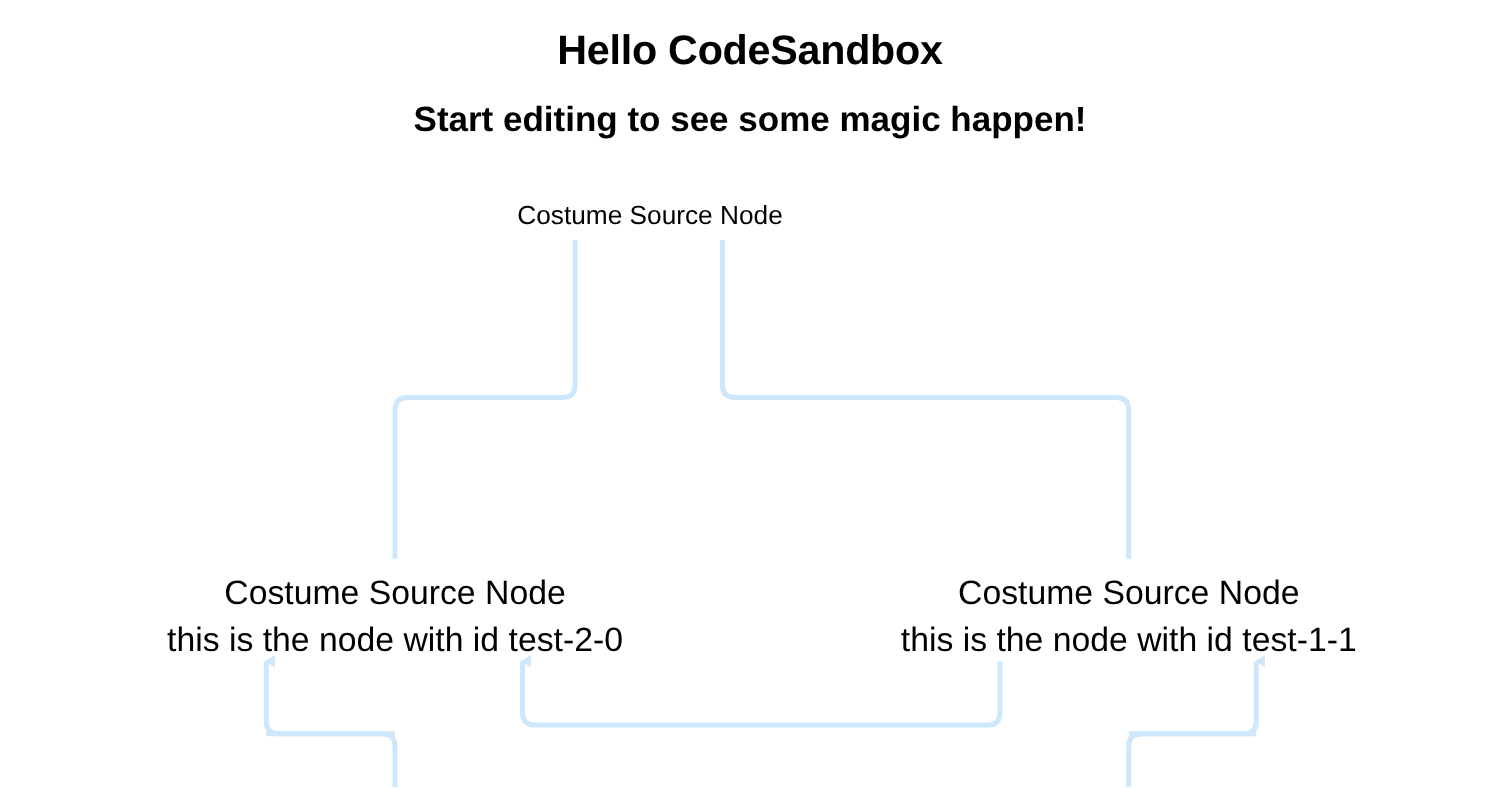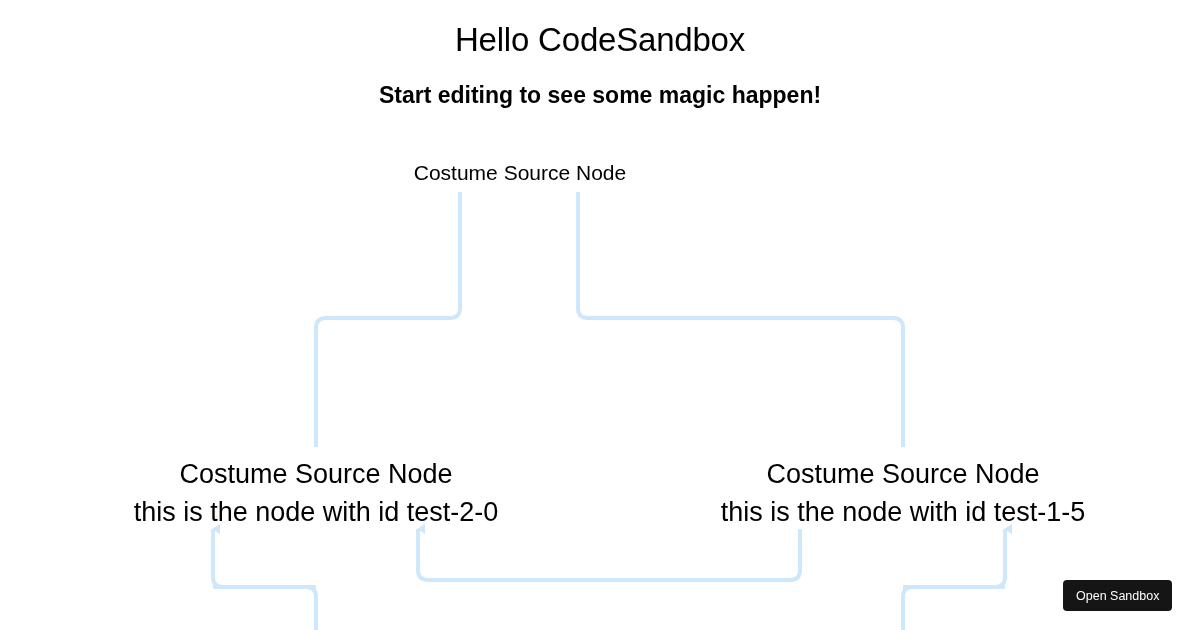--- a/index.html
+++ b/index.html
@@ -30,7 +30,7 @@
     width: 1200px;
     margin: 0;
     font-size: 33px;
-    font-weight: normal;
+    font-weight: bold;
     letter-spacing: -0.2px;
     line-height: 40px;
     color: #000000;

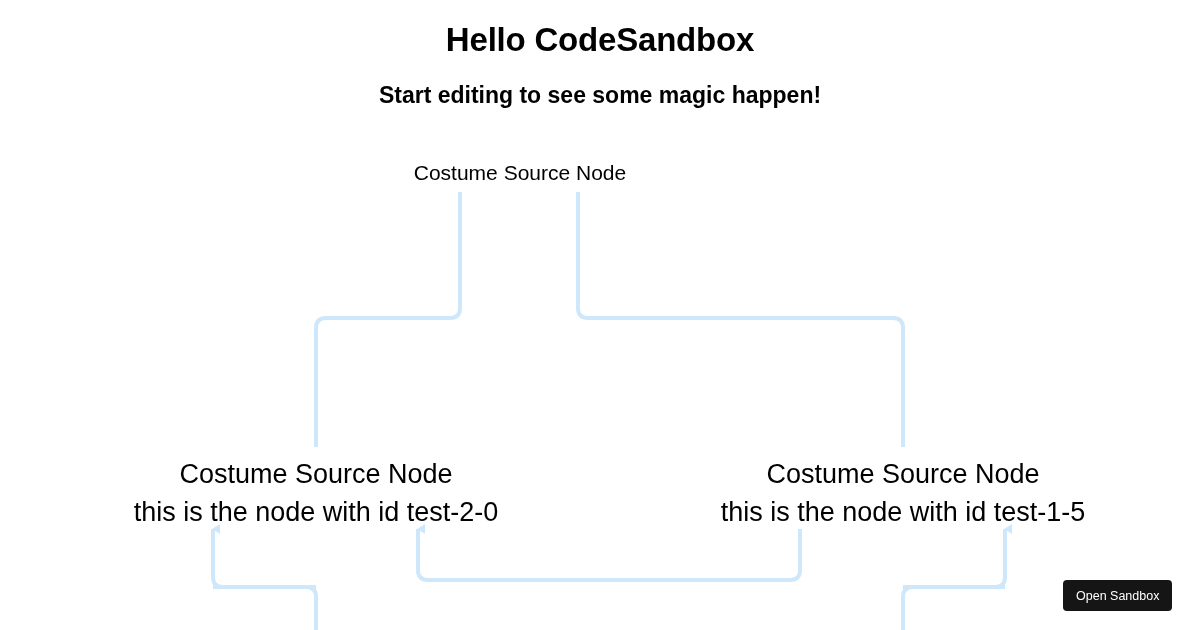--- a/index.html
+++ b/index.html
@@ -42,7 +42,7 @@
     top: 81px;
     width: 1200px;
     margin: 0;
-    font-size: 23px;
+    font-size: 28px;
     font-weight: bold;
     line-height: 29px;
     color: #000000;

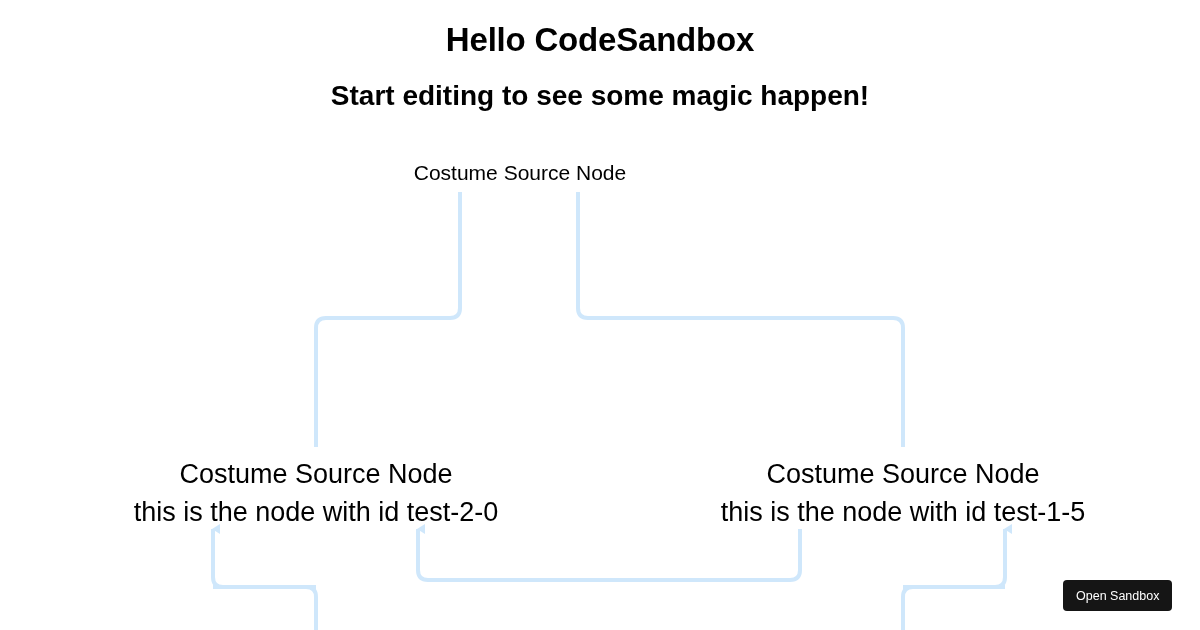--- a/index.html
+++ b/index.html
@@ -156,7 +156,7 @@
 
   <div class="node node-level1 node-right">
     <span class="node-line">Costume Source Node</span>
-    <span class="node-line">this is the node with id test-1-5</span>
+    <span class="node-line">this is the node with id test-1-1</span>
   </div>
 
   <button class="open-sandbox-btn">Open Sandbox</button>

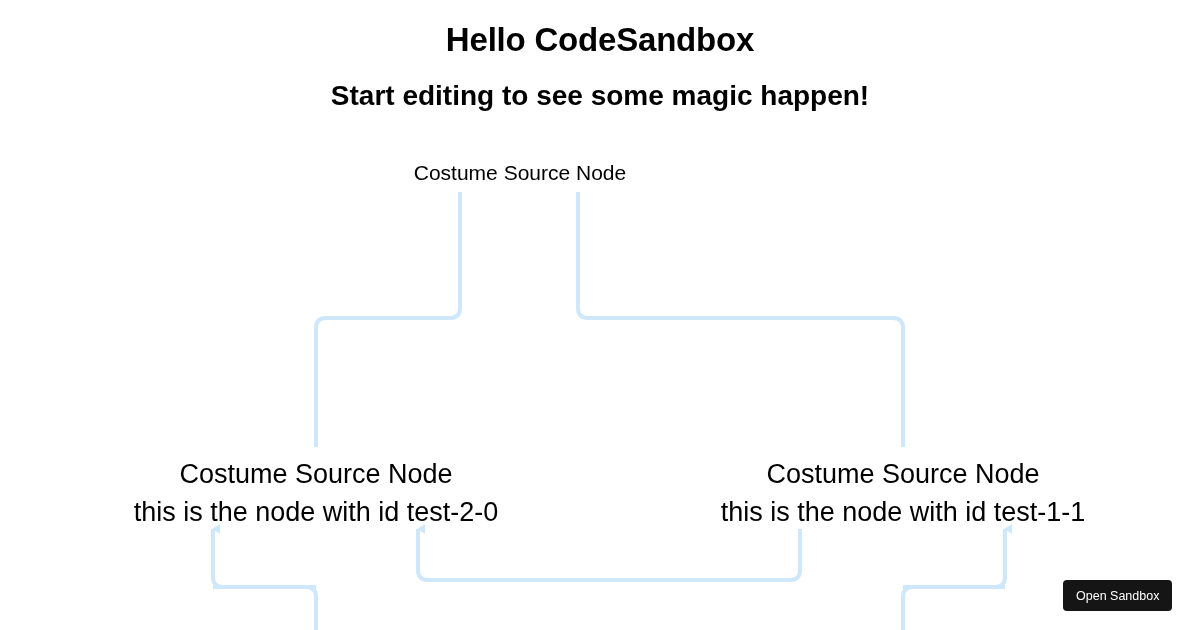--- a/index.html
+++ b/index.html
@@ -159,7 +159,6 @@
     <span class="node-line">this is the node with id test-1-1</span>
   </div>
 
-  <button class="open-sandbox-btn">Open Sandbox</button>
 
 </div>
 

